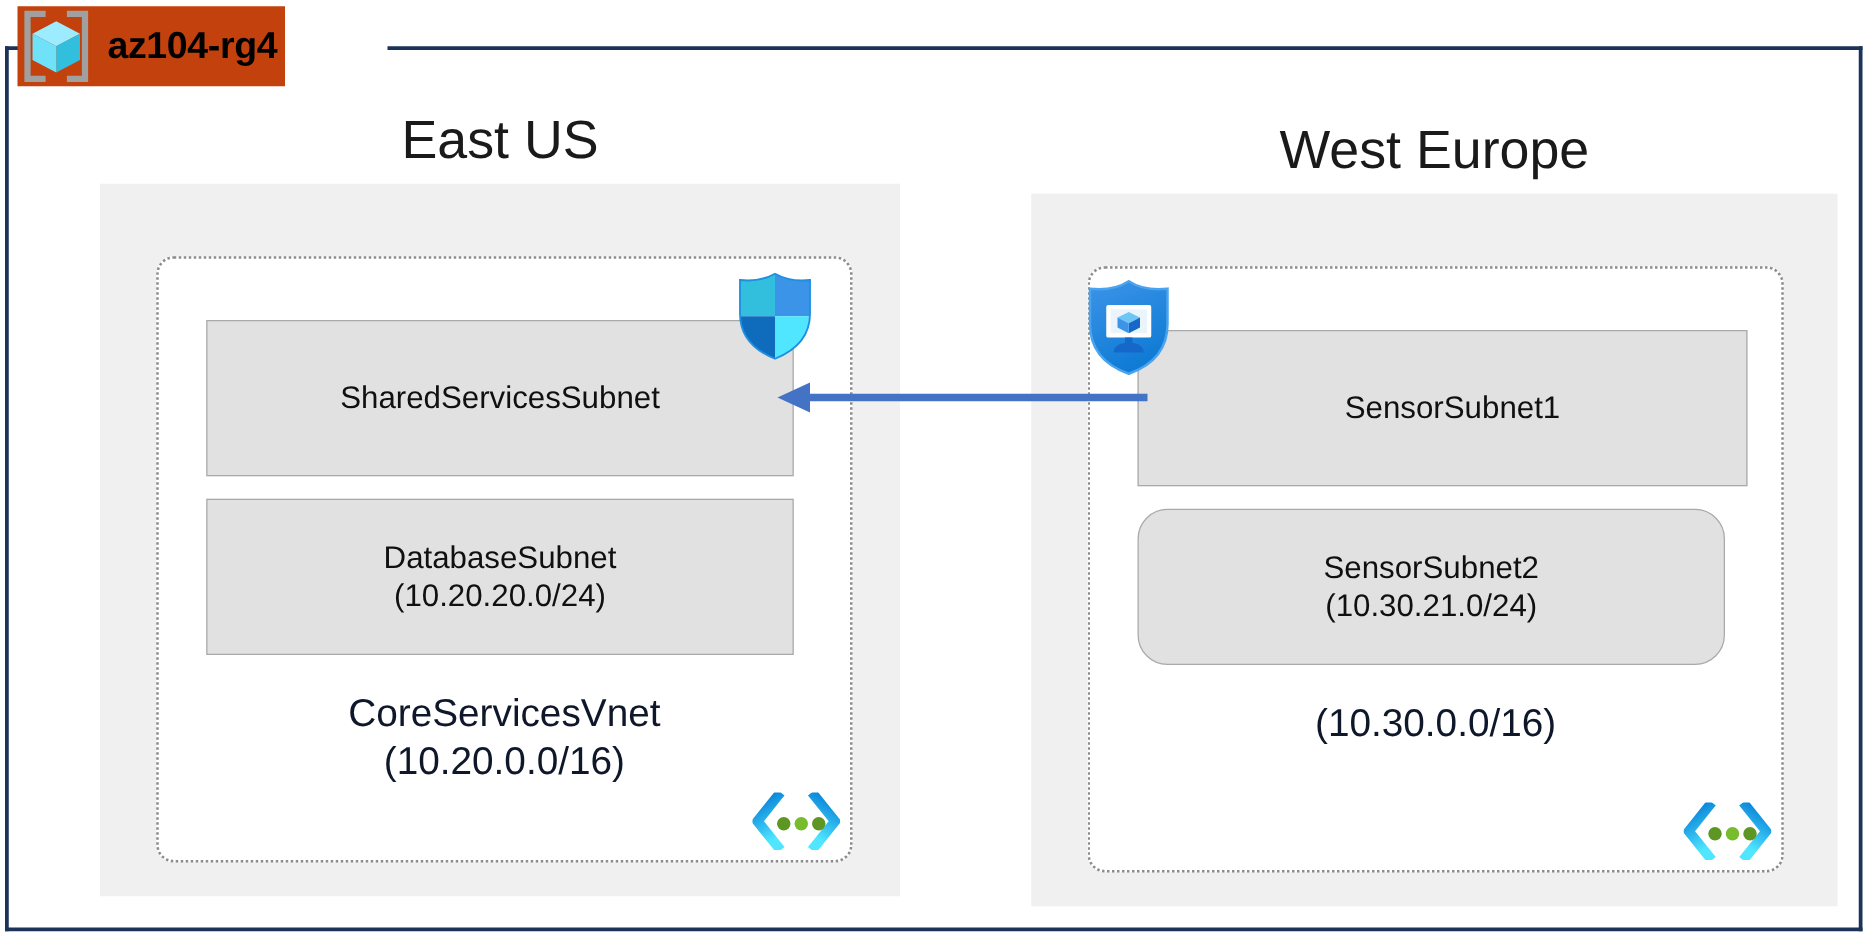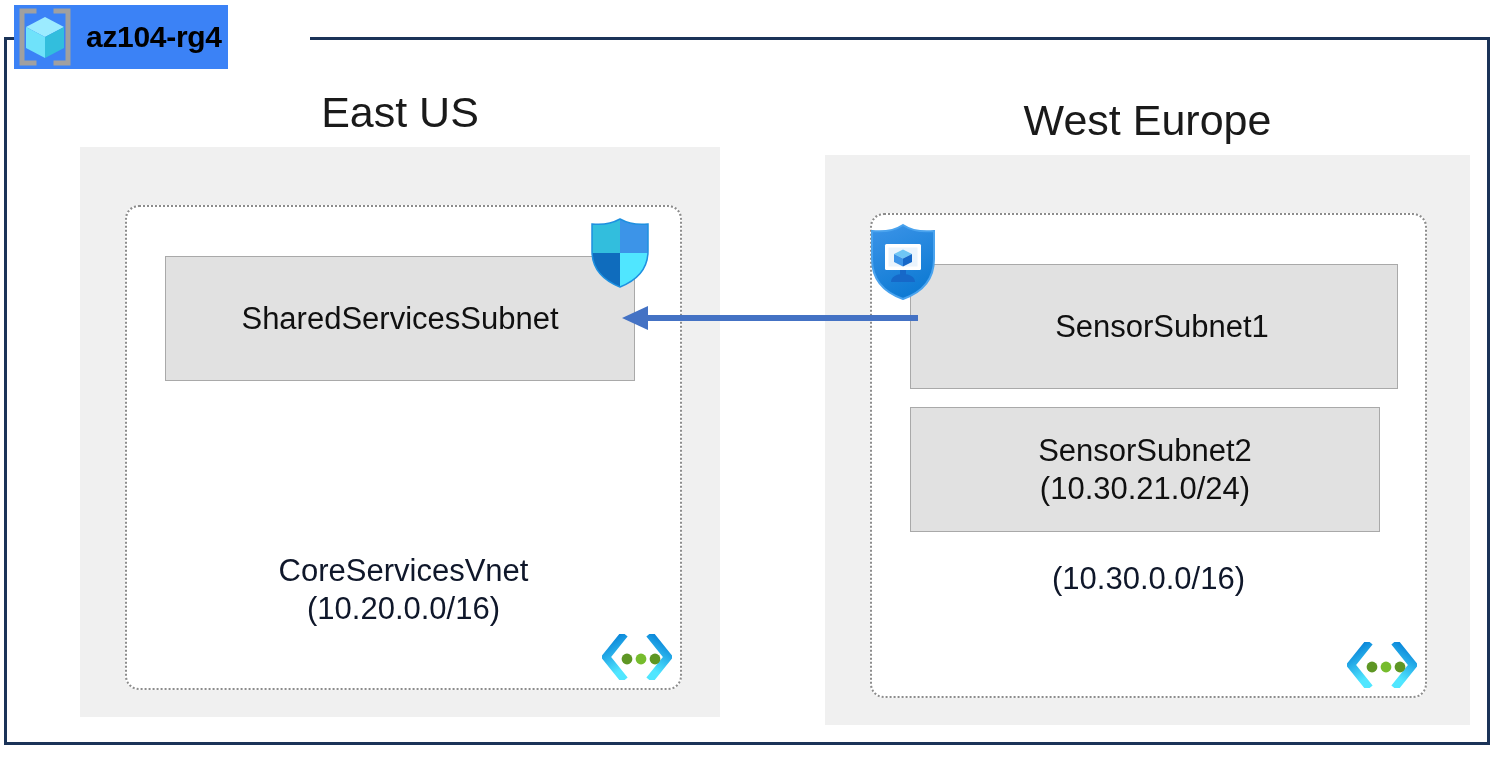--- a/index.html
+++ b/index.html
@@ -58,7 +58,7 @@
     display: flex;
     align-items: center;
     gap: 10px;
-    background: #3b82f6;
+    background: #c2410c;
     padding-right: 6px;
     z-index: 5;
   }

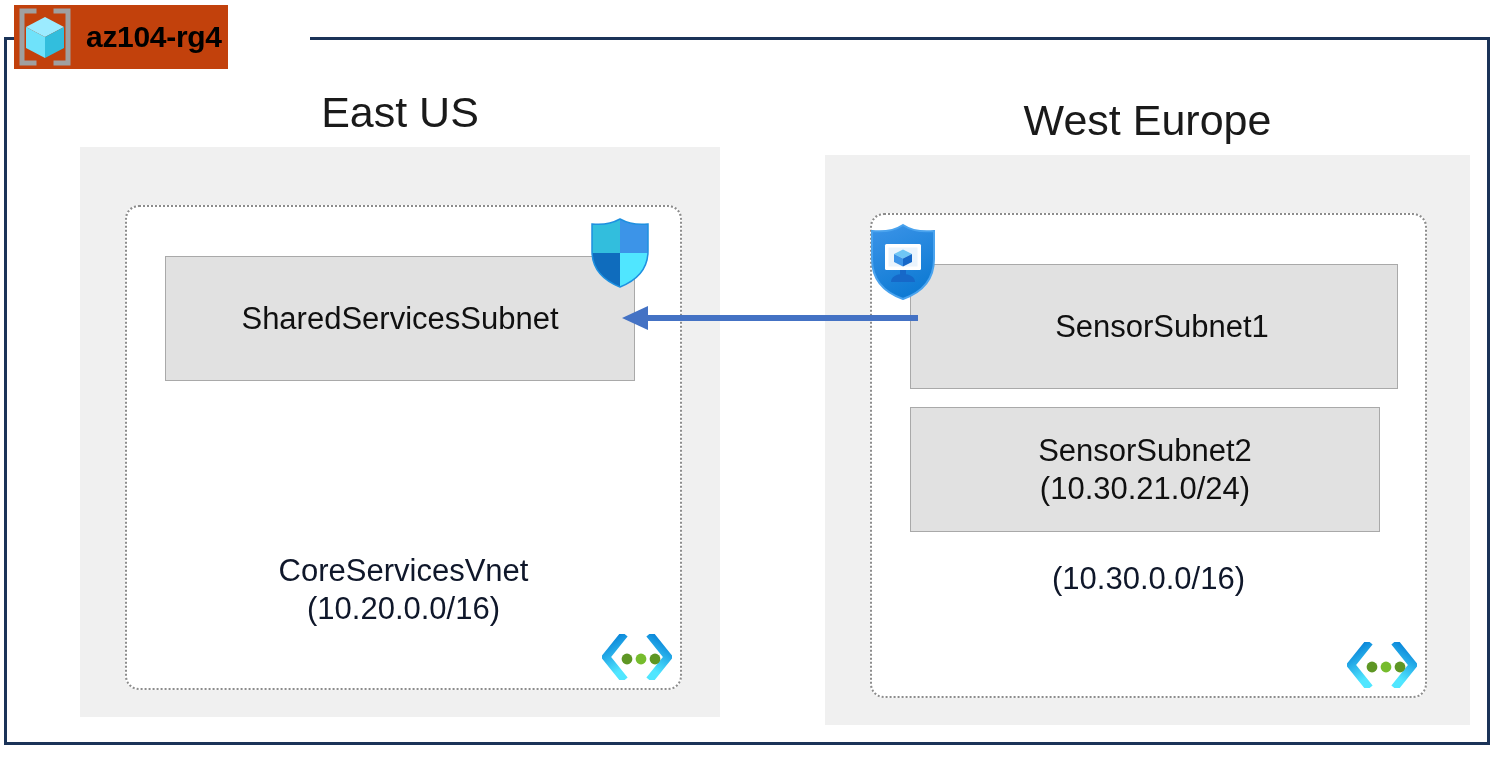--- a/index.html
+++ b/index.html
@@ -118,7 +118,7 @@
     line-height: 1.22;
   }
   .subnet .line {
-    font-size: 31px;
+    font-size: 25px;
     color: #101010;
     white-space: nowrap;
   }

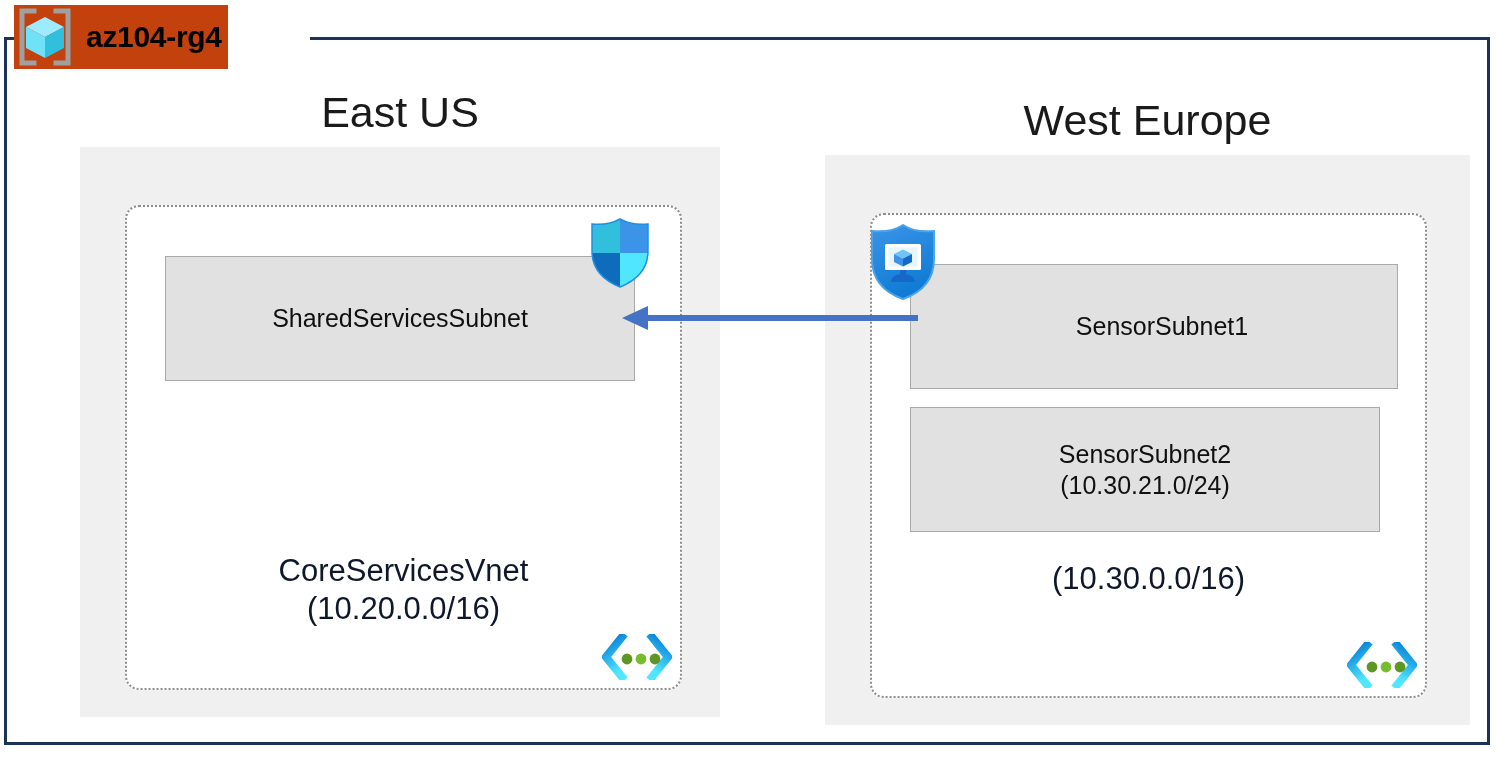--- a/index.html
+++ b/index.html
@@ -181,6 +181,10 @@
         <div class="line">SharedServicesSubnet</div>
       </div>
 
+      <div class="subnet" style="left:38px; top:192px; width:470px; height:125px;">
+        <div class="line">DatabaseSubnet</div>
+        <div class="line">(10.20.20.0/24)</div>
+      </div>
 
       <div class="vnet-caption" style="top:345px;">
         <div class="line">CoreServicesVnet</div>

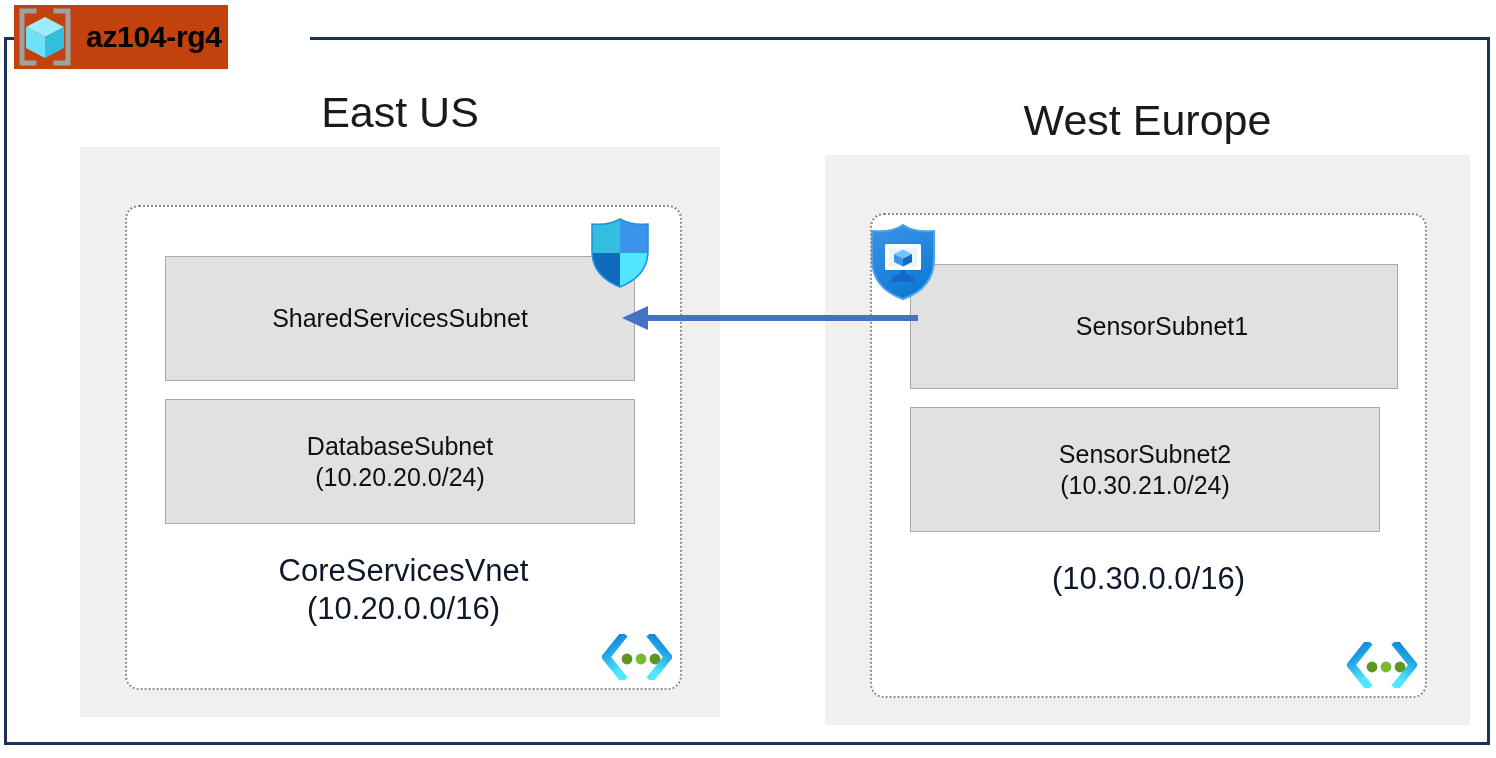--- a/index.html
+++ b/index.html
@@ -236,7 +236,7 @@
         <div class="line">SensorSubnet1</div>
       </div>
 
-      <div class="subnet" style="left:38px; top:192px; width:470px; height:125px;">
+      <div class="subnet" style="left:38px; top:192px; width:470px; height:125px;border-radius:24px;">
         <div class="line">SensorSubnet2</div>
         <div class="line">(10.30.21.0/24)</div>
       </div>

